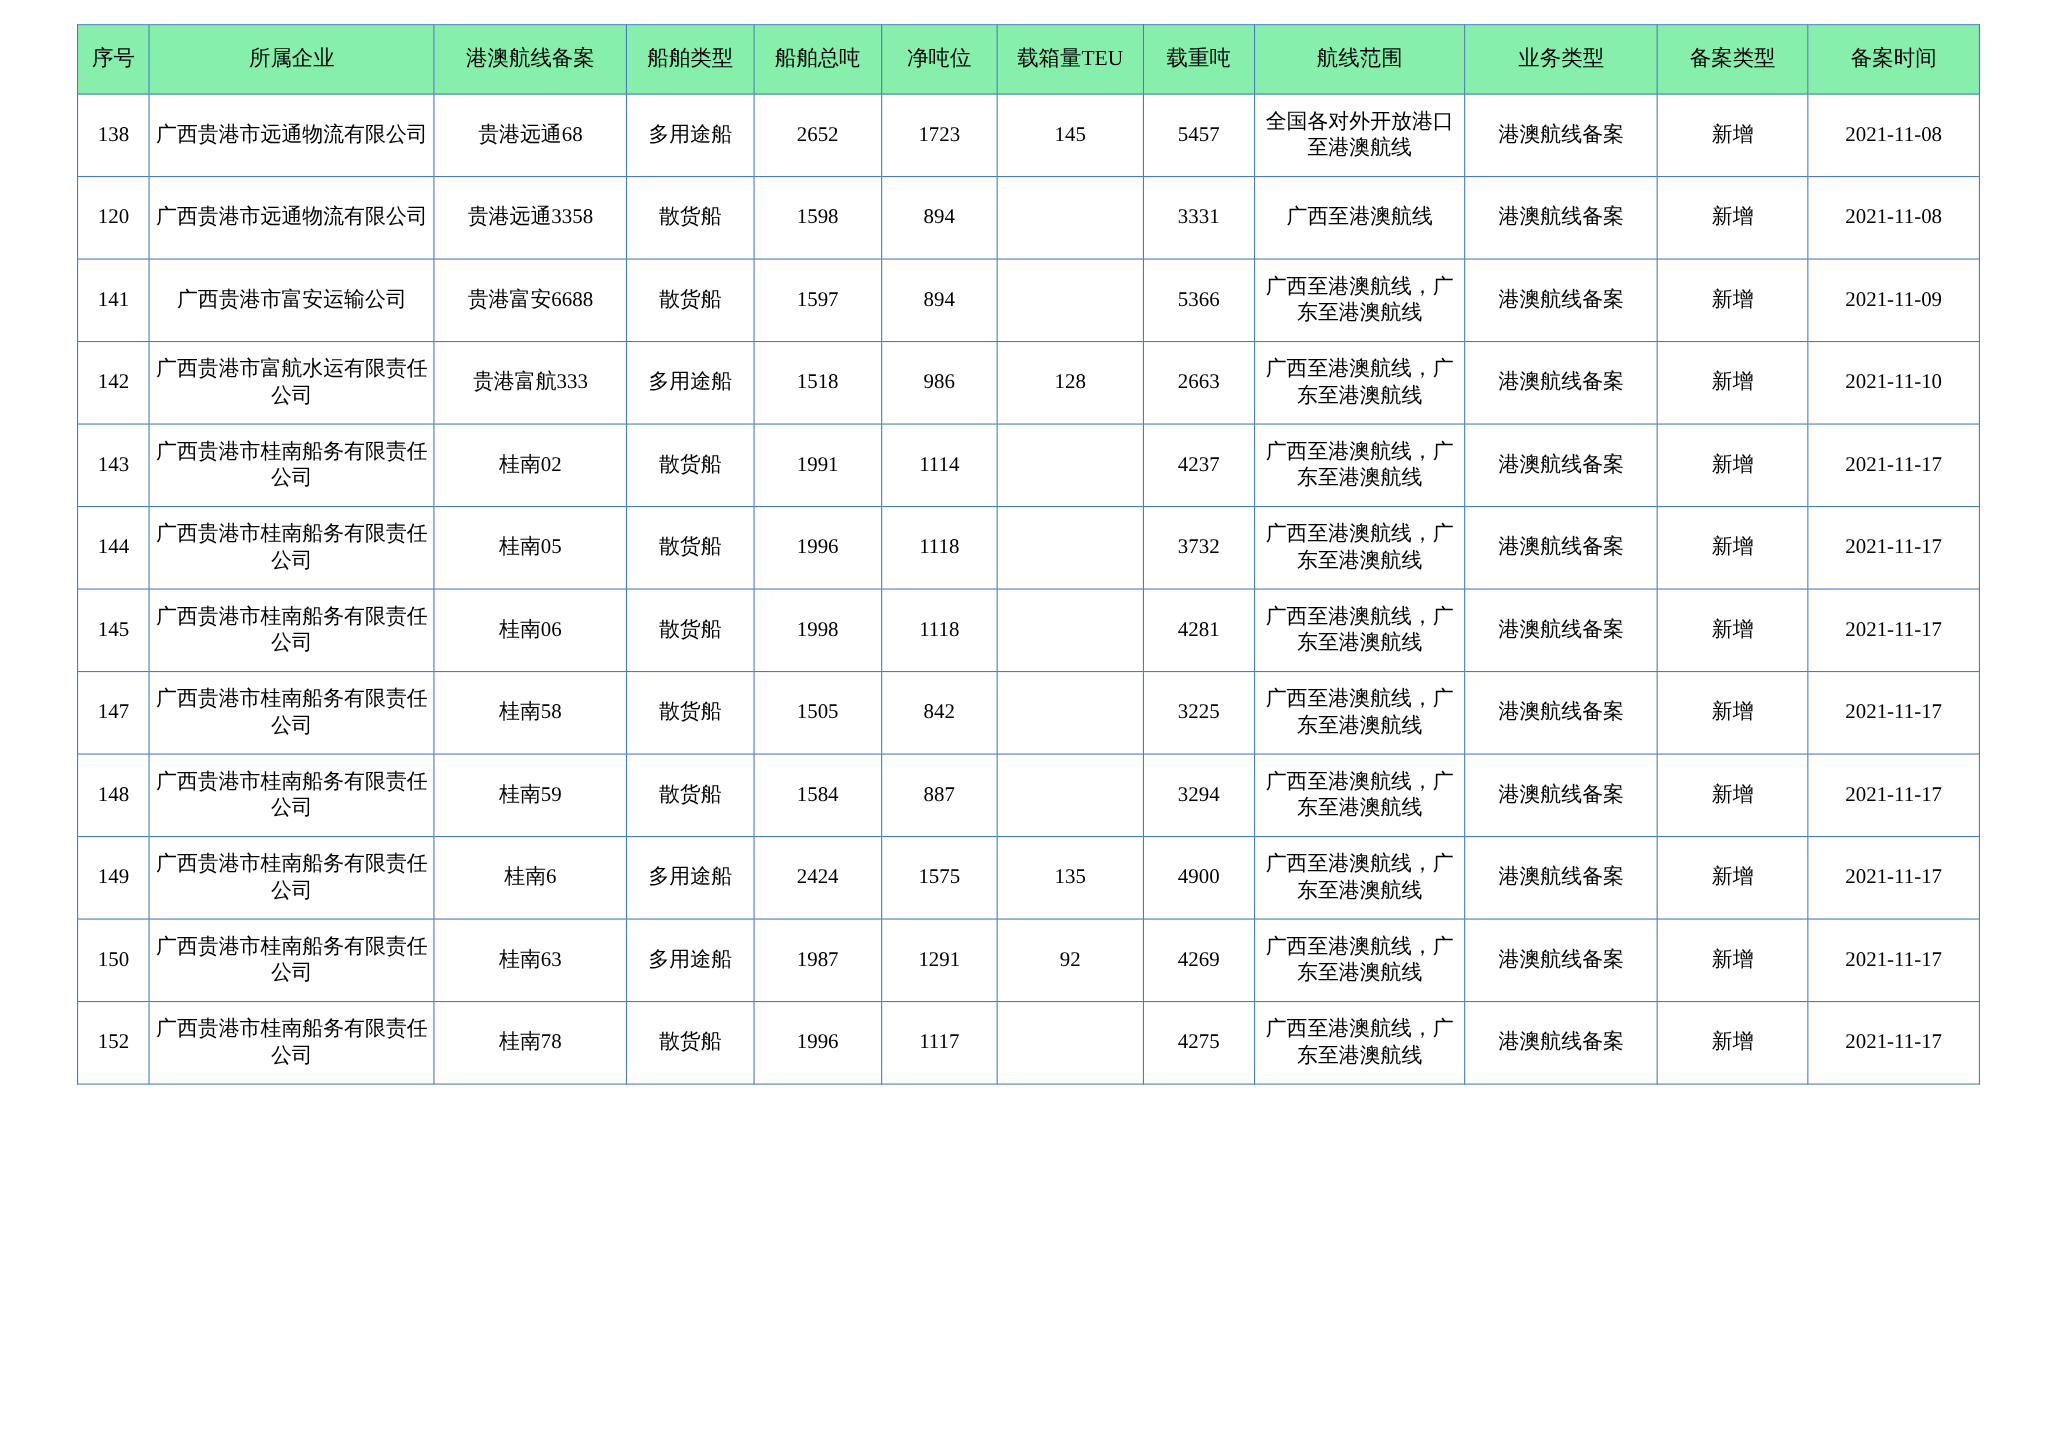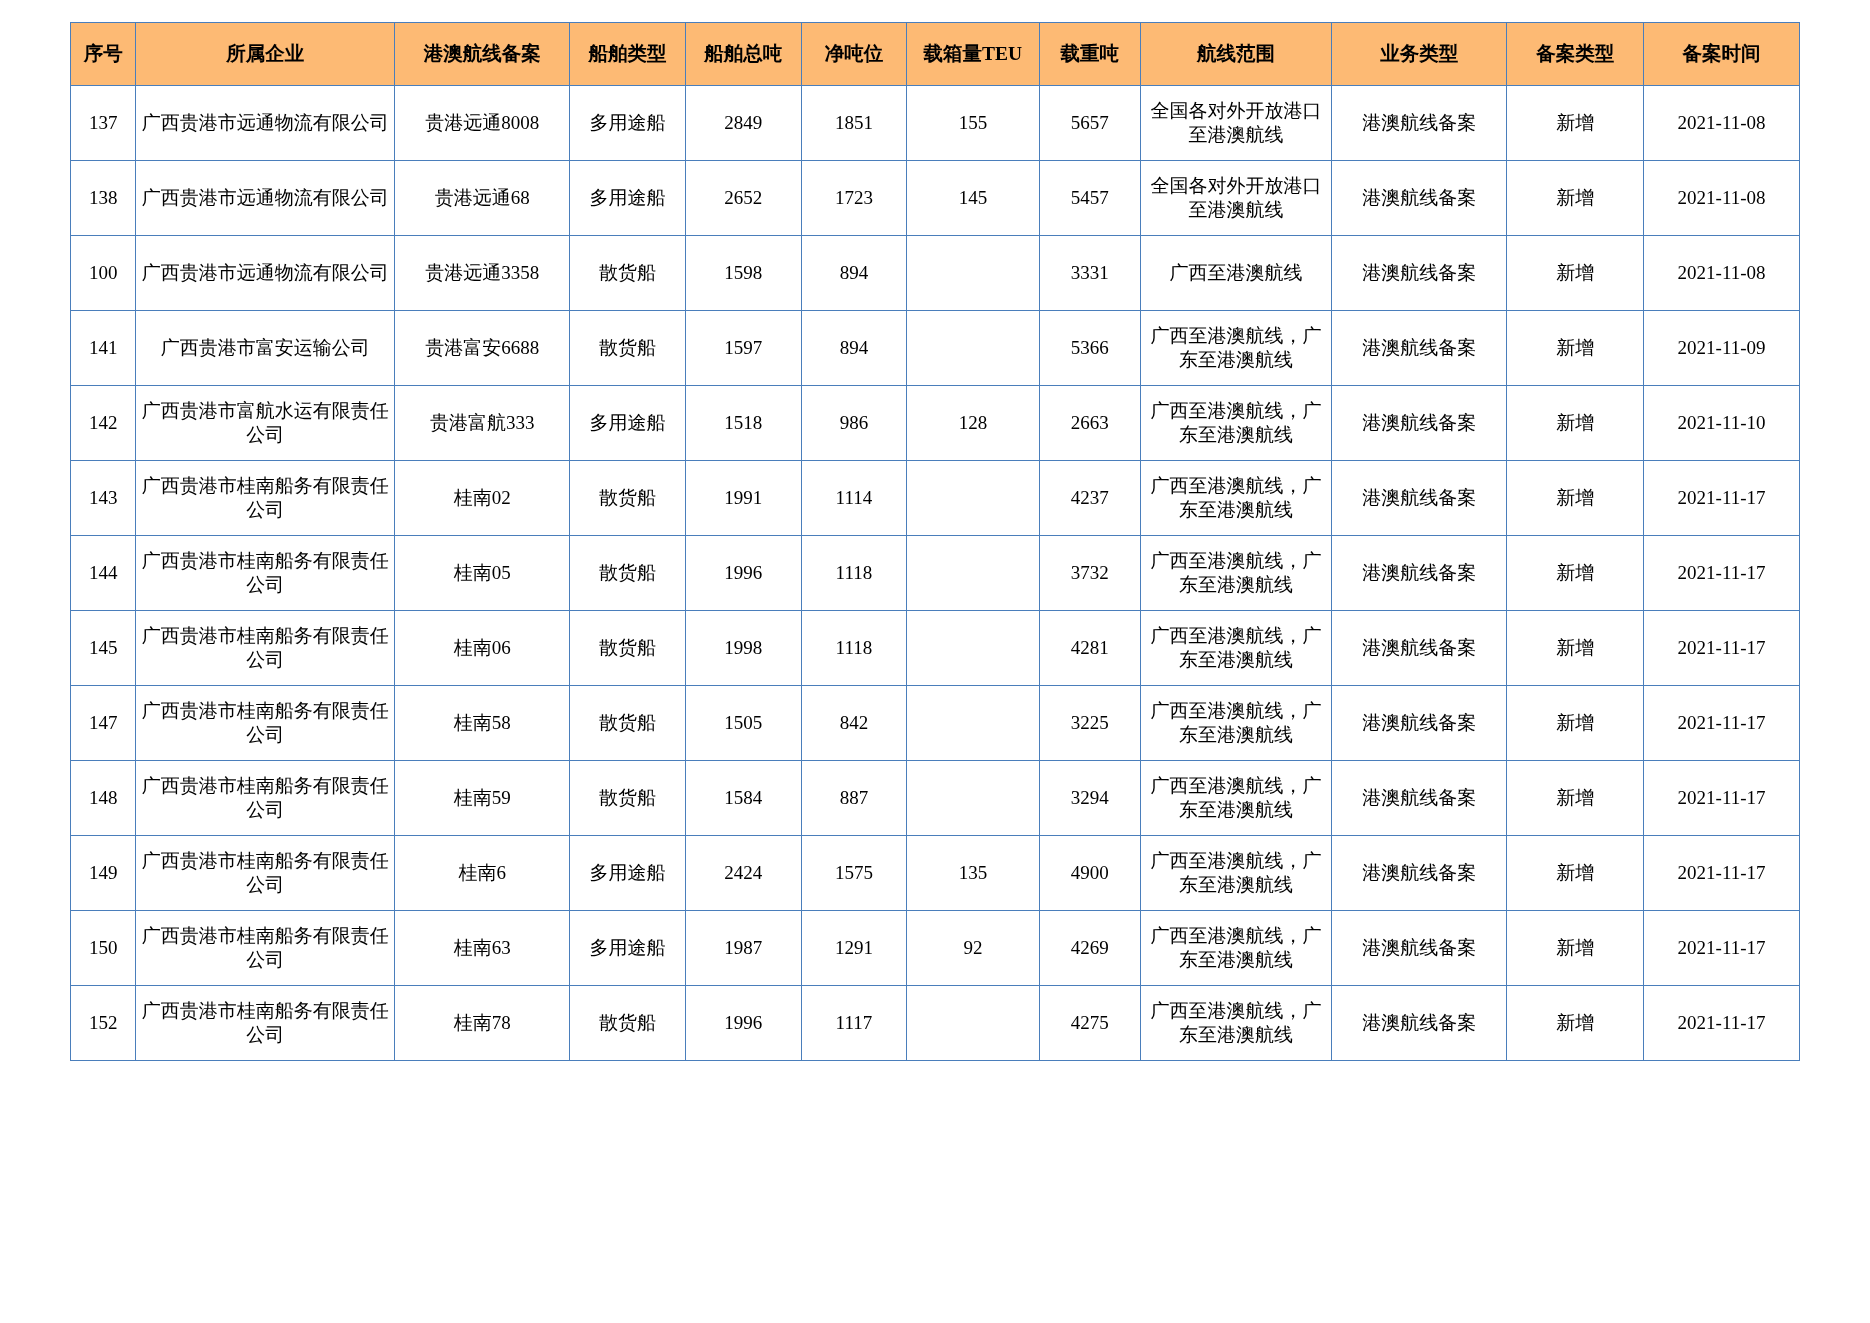--- a/index.html
+++ b/index.html
@@ -33,8 +33,8 @@
     word-break: break-all;
   }
   table.ship-table thead th {
-    background: #fdba74;
-    font-weight: bold;
+    background: #86efac;
+    font-weight: normal;
     height: 54px;
     font-size: 19.5px;
   }

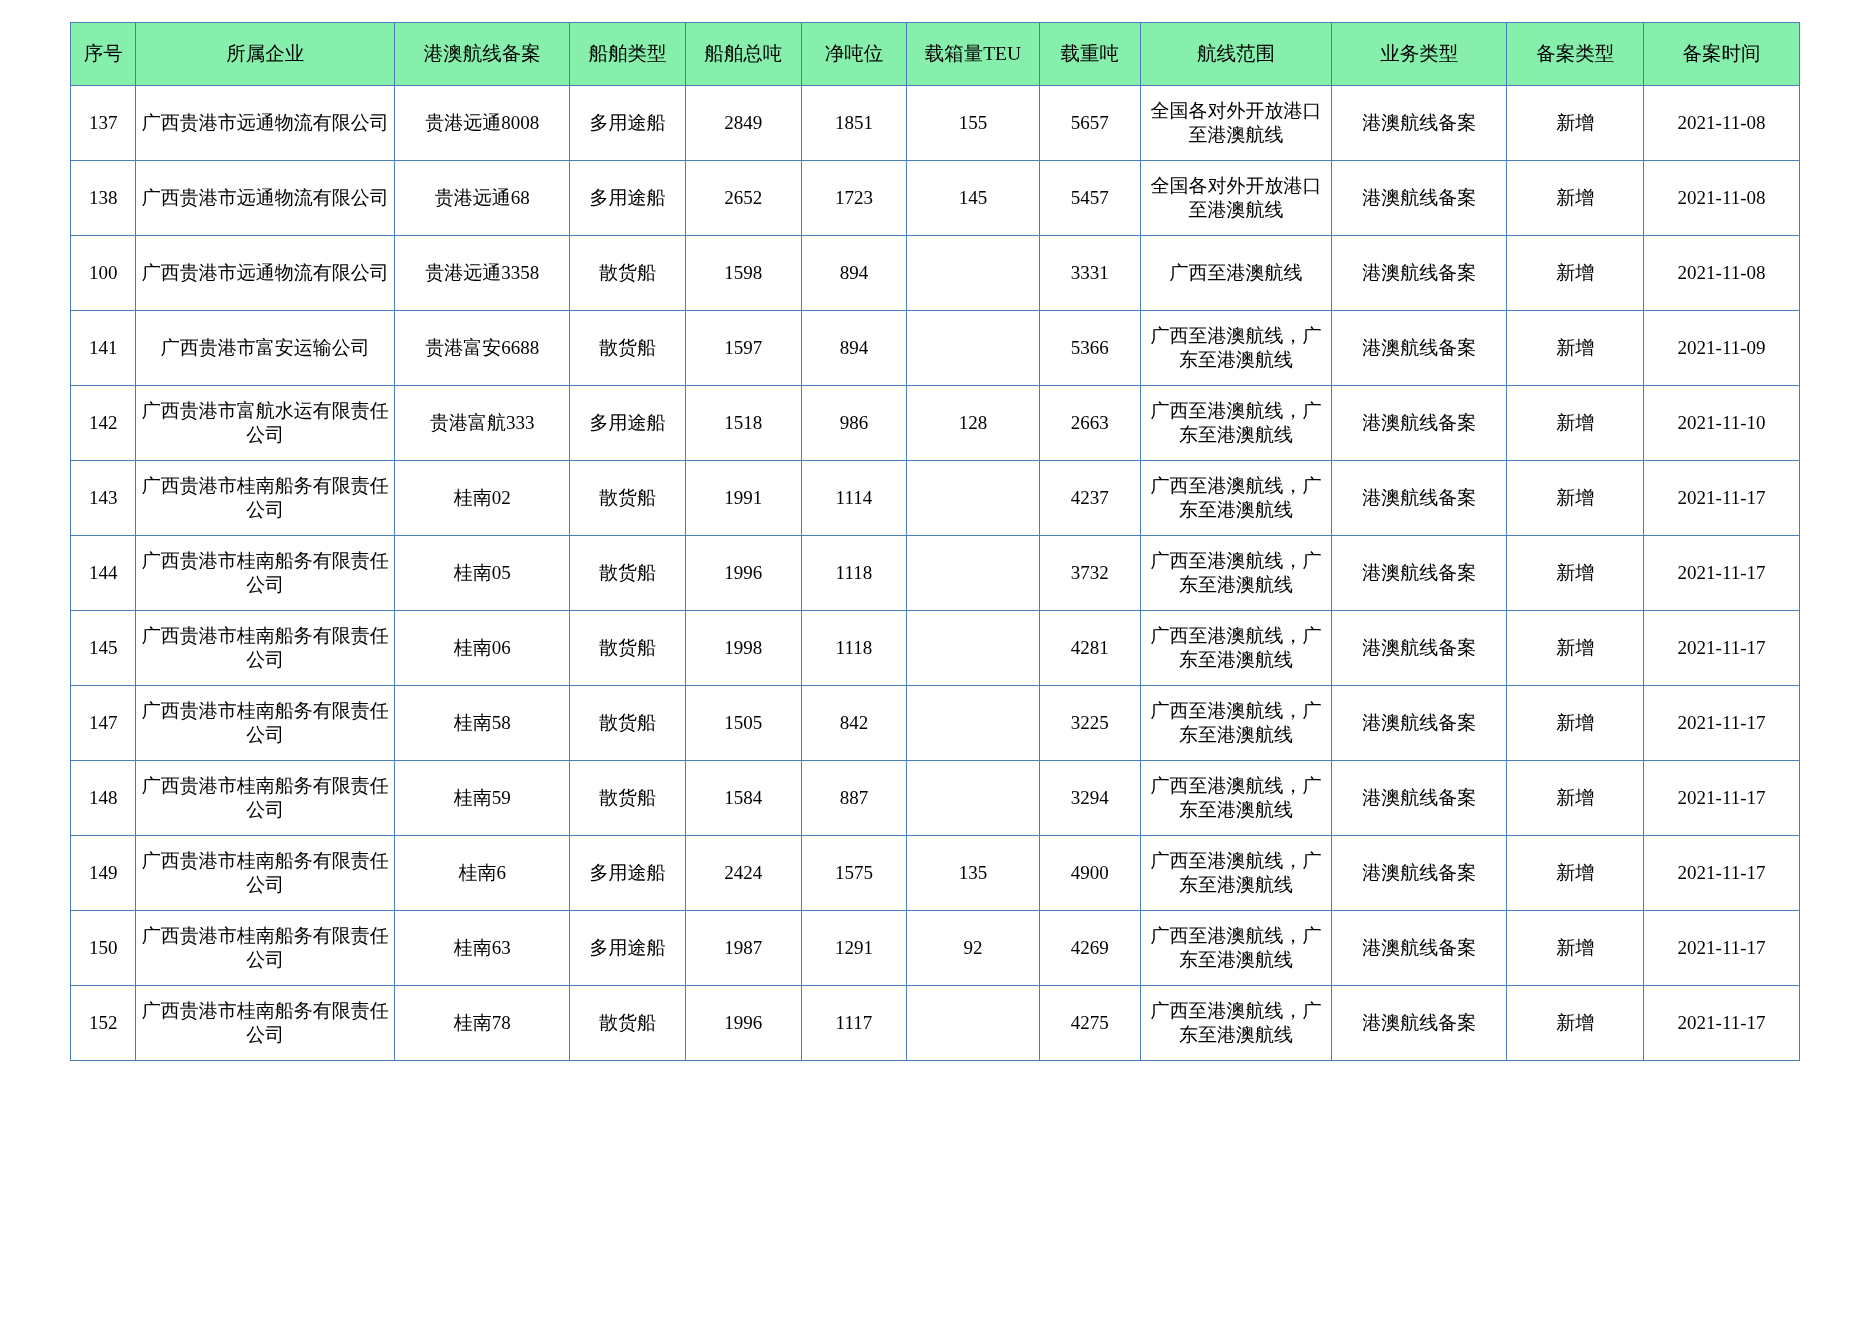--- a/index.html
+++ b/index.html
@@ -100,20 +100,6 @@
     </thead>
     <tbody>
       <tr>
-        <td class="num">137</td>
-        <td>广西贵港市远通物流有限公司</td>
-        <td>贵港远通8008</td>
-        <td>多用途船</td>
-        <td class="num">2849</td>
-        <td class="num">1851</td>
-        <td class="num">155</td>
-        <td class="num">5657</td>
-        <td>全国各对外开放港口至港澳航线</td>
-        <td>港澳航线备案</td>
-        <td>新增</td>
-        <td class="num">2021-11-08</td>
-      </tr>
-      <tr>
         <td class="num">138</td>
         <td>广西贵港市远通物流有限公司</td>
         <td>贵港远通68</td>

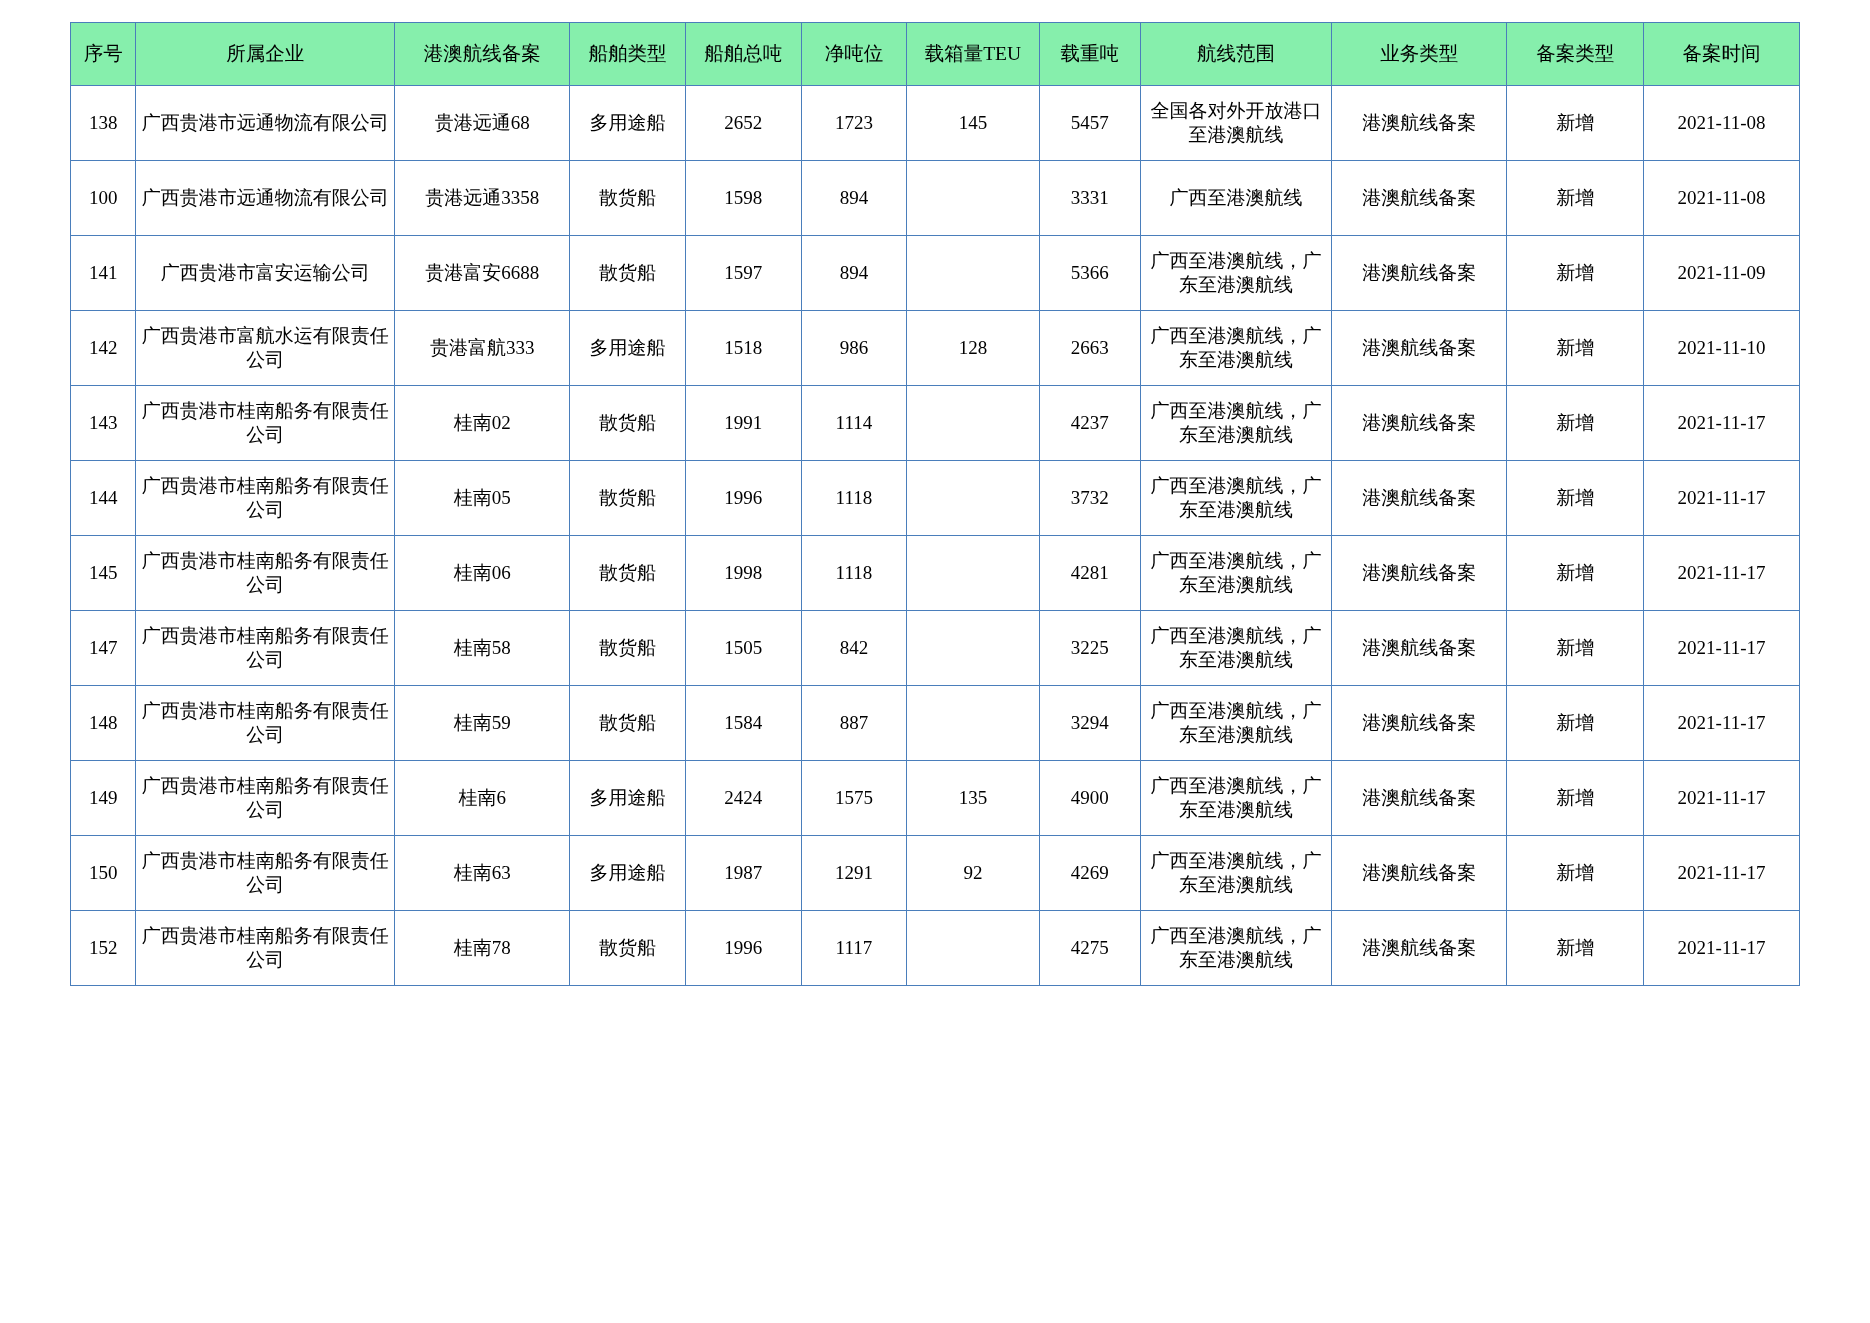--- a/index.html
+++ b/index.html
@@ -114,7 +114,7 @@
         <td class="num">2021-11-08</td>
       </tr>
       <tr>
-        <td class="num">100</td>
+        <td class="num">120</td>
         <td>广西贵港市远通物流有限公司</td>
         <td>贵港远通3358</td>
         <td>散货船</td>

